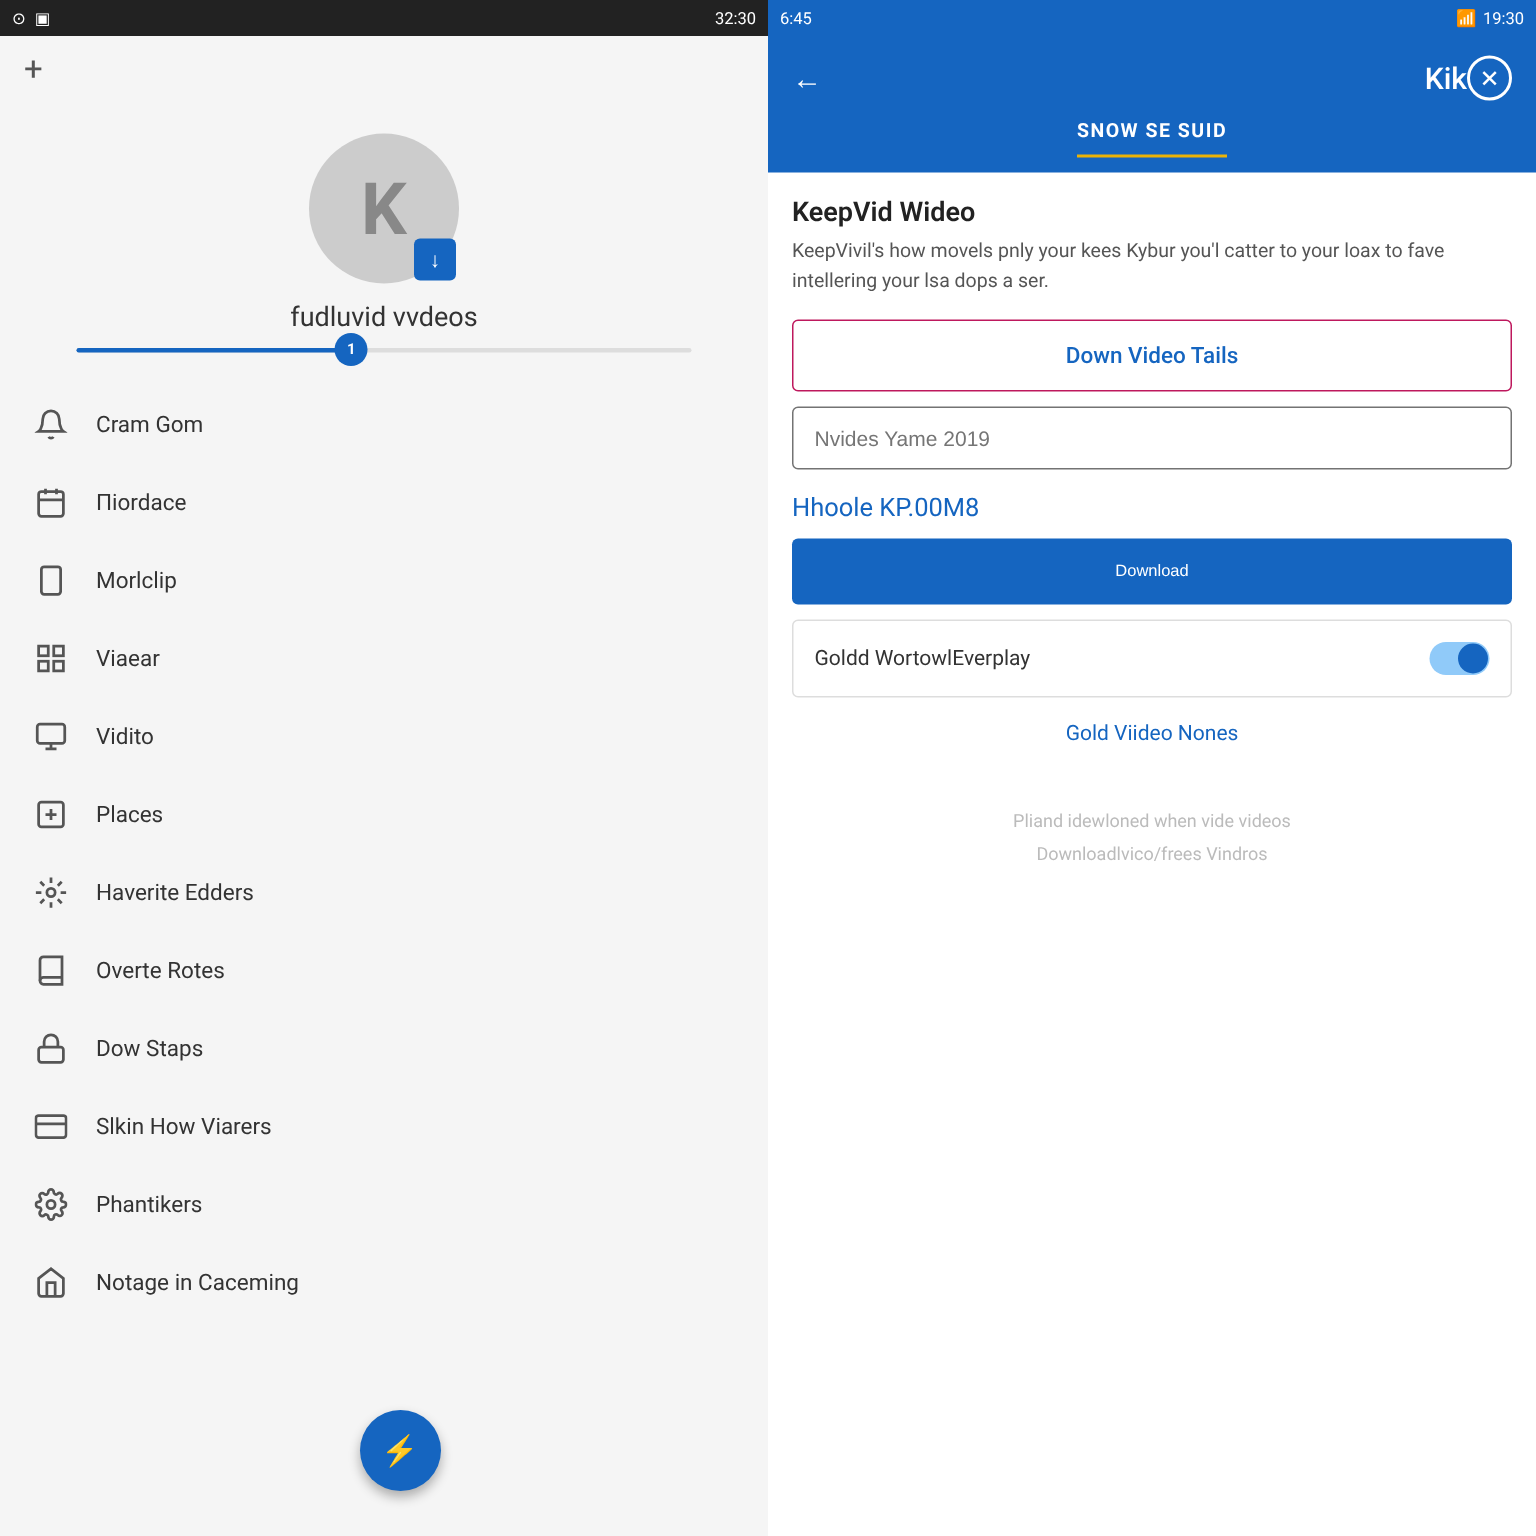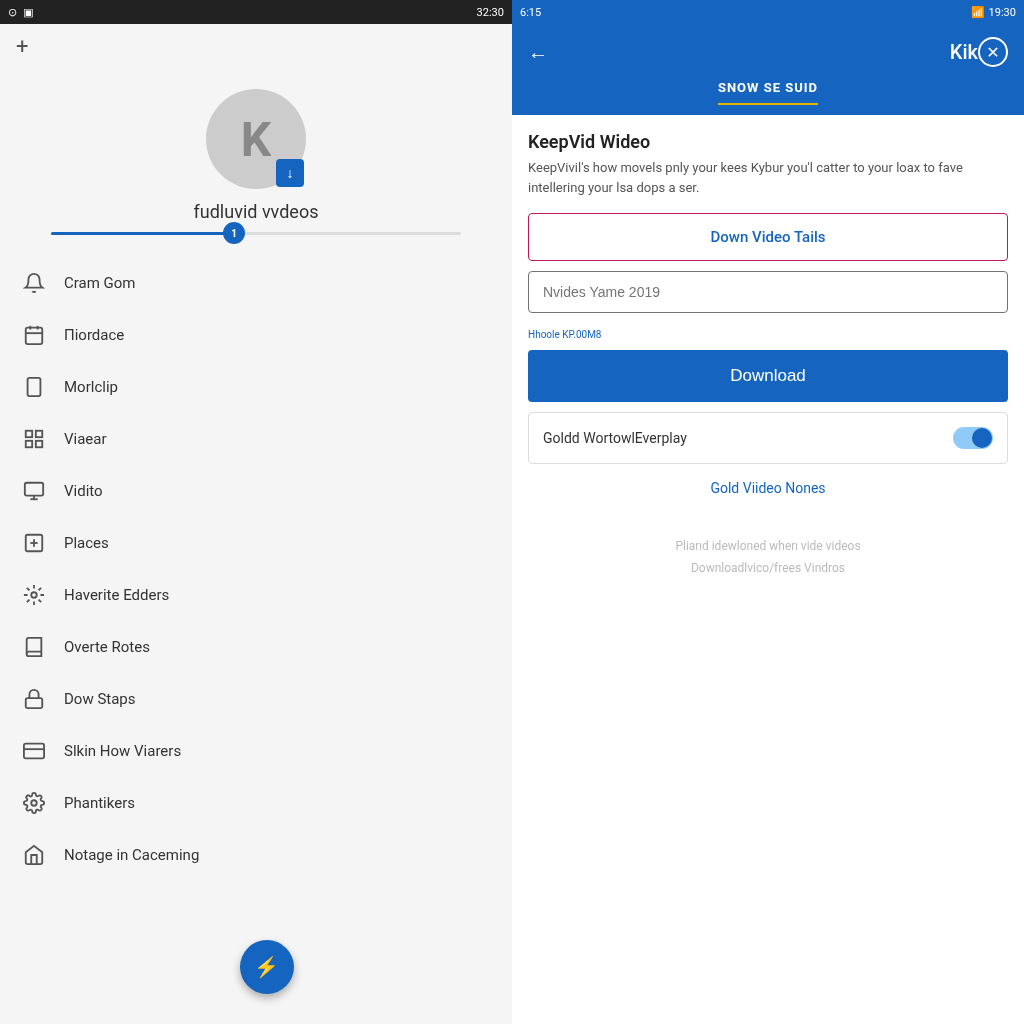--- a/index.html
+++ b/index.html
@@ -364,7 +364,7 @@
     <span style="flex:1;text-align:right;">32:30</span>
   </div>
   <div class="status-bar-right">
-    <span>6:15</span>
+    <span>6:45</span>
     <span style="display:flex;align-items:center;gap:4px;">
       <span>📶</span>
       <span>19:30</span>

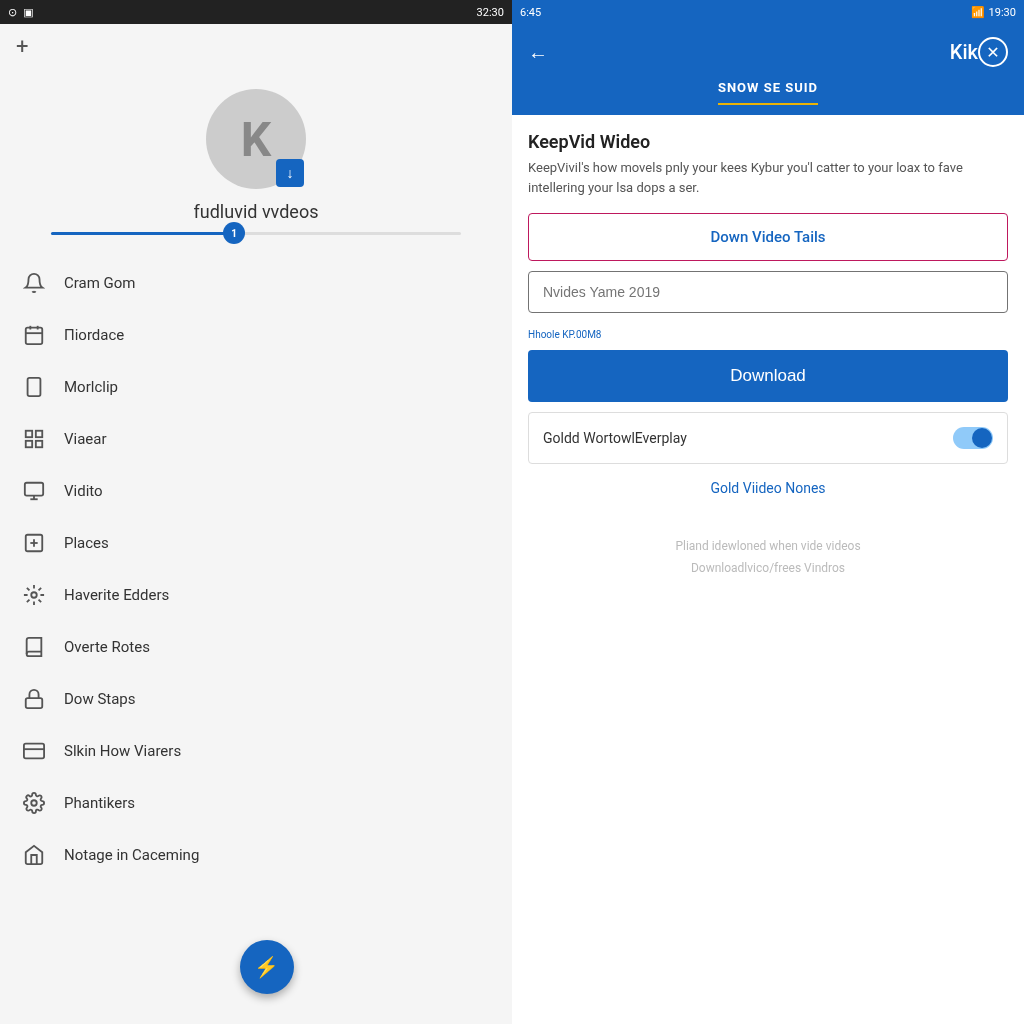--- a/index.html
+++ b/index.html
@@ -284,7 +284,7 @@
     }
     .size-label {
       color: #1565C0;
-      font-size: 10px;
+      font-size: 17px;
       margin-bottom: 10px;
       cursor: pointer;
     }

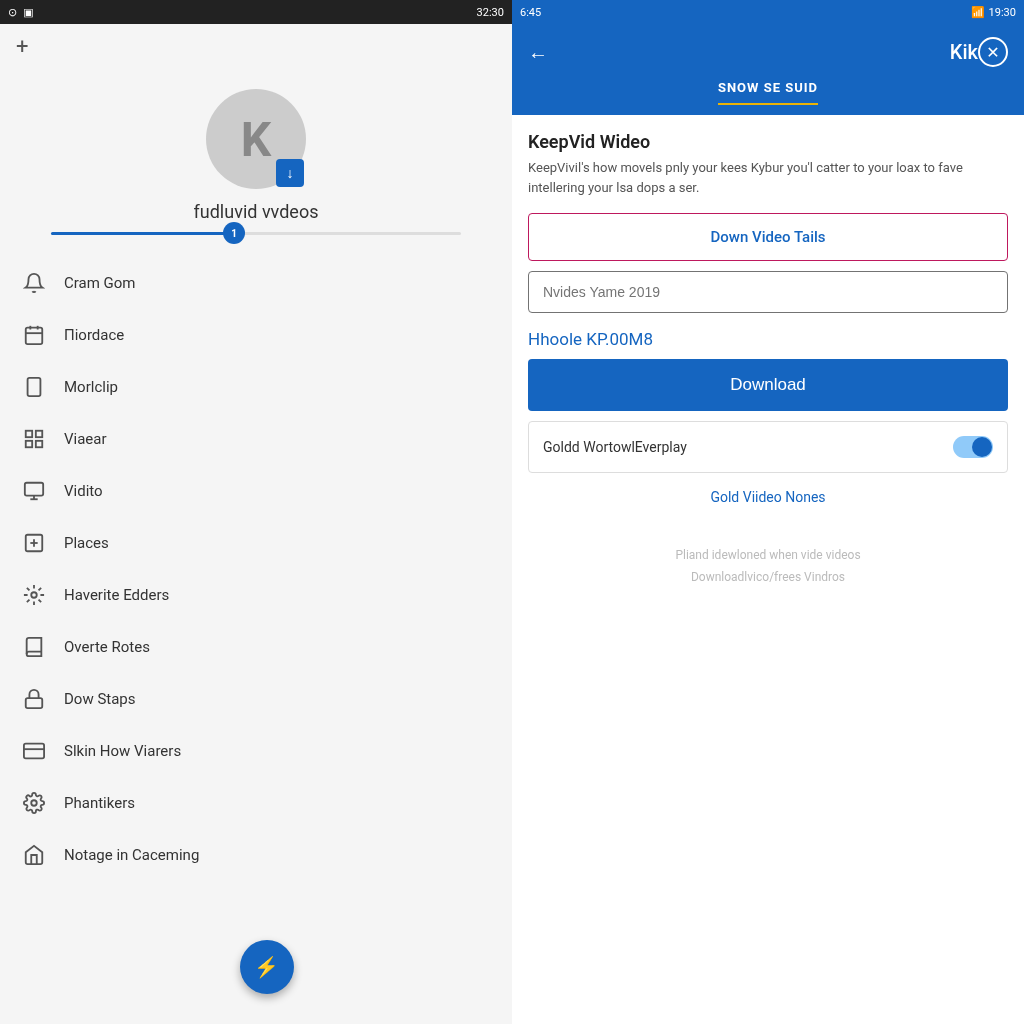--- a/index.html
+++ b/index.html
@@ -294,7 +294,7 @@
       border: none;
       border-radius: 4px;
       padding: 16px;
-      font-size: 17px;
+      font-size: 11px;
       font-weight: 500;
       width: 100%;
       cursor: pointer;

